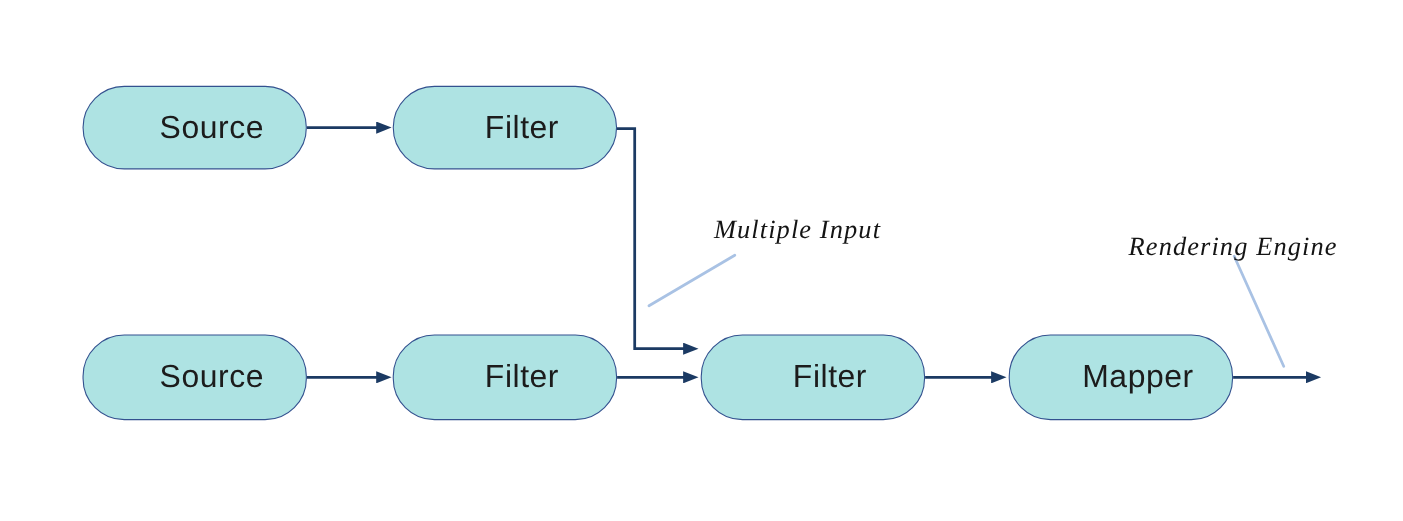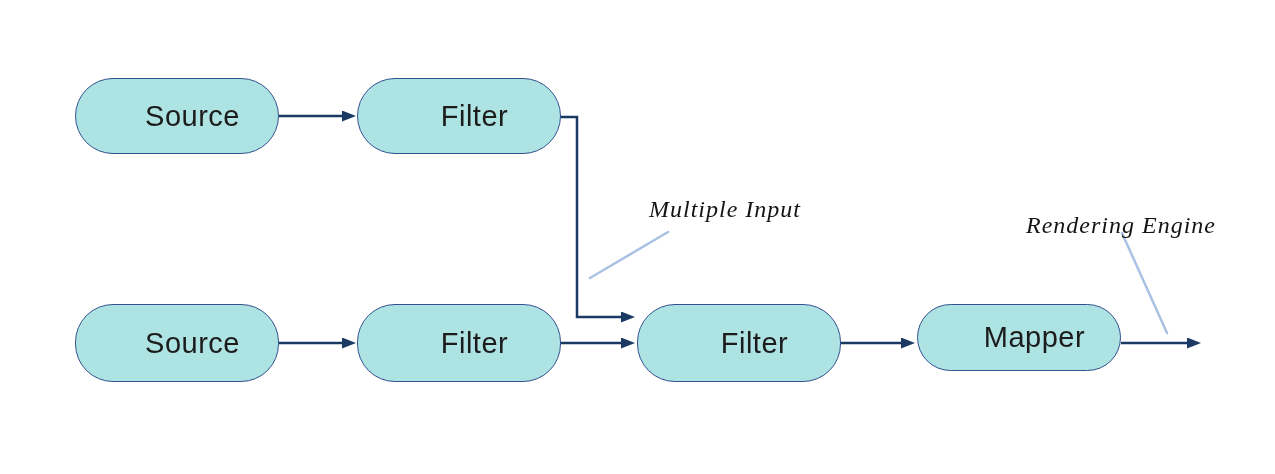--- a/index.html
+++ b/index.html
@@ -112,7 +112,7 @@
     <span class="node-label">Filter</span>
   </div>
 
-  <div class="node" style="left:917px;top:304px;width:204px;height:67px">
+  <div class="node" style="left:917px;top:304px;width:204px;height:78px">
     <span class="node-label">Mapper</span>
   </div>
 

